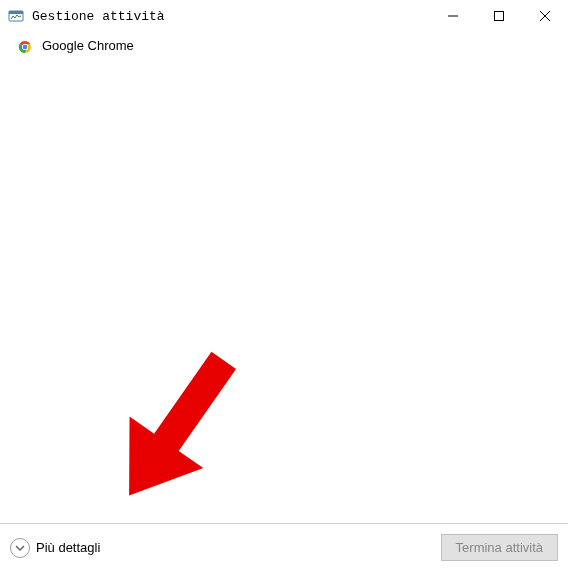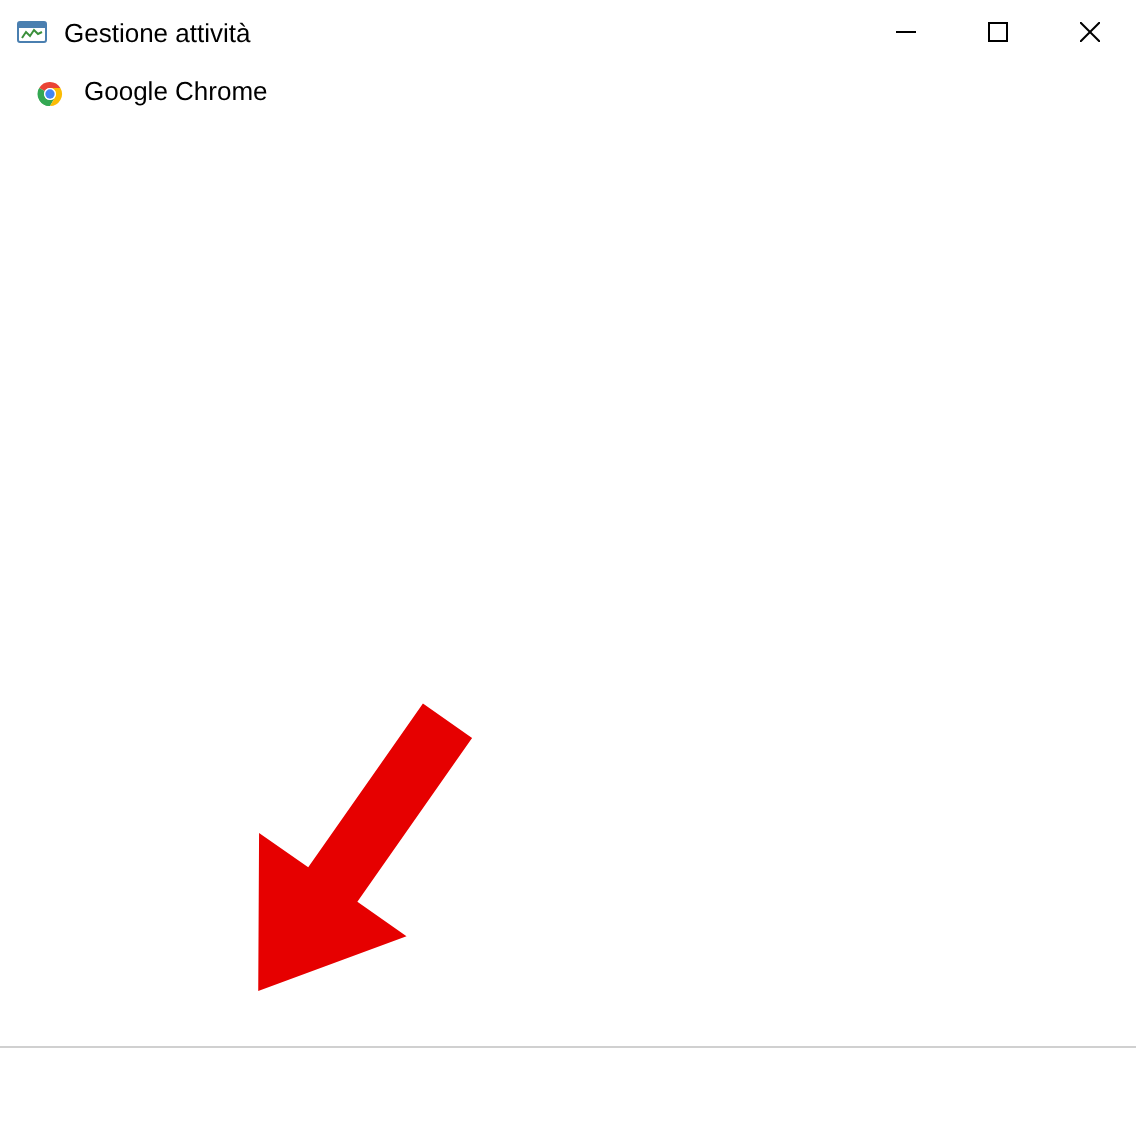--- a/index.html
+++ b/index.html
@@ -31,6 +31,7 @@
       flex: 1;
       font-size: 13px;
       color: #000;
+      font-family: Liberation Mono, monospace;
     }
     .window-controls {
       display: flex;

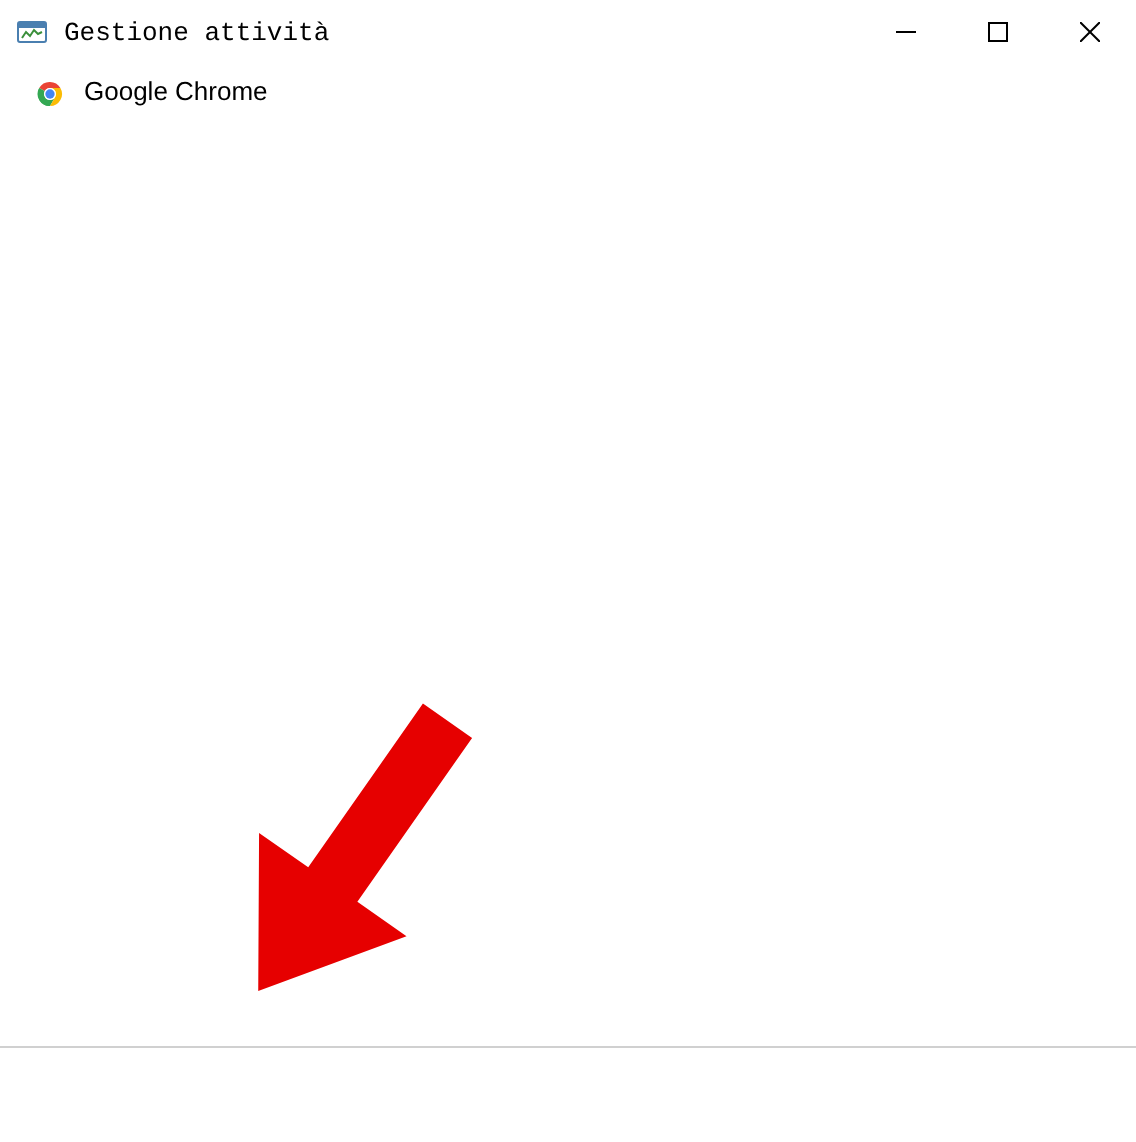--- a/index.html
+++ b/index.html
@@ -173,6 +173,14 @@
 </svg>
 
 <div class="footer">
+  <div class="more-details">
+    <span class="chevron-circle">
+      <svg width="10" height="6" viewBox="0 0 10 6">
+        <polyline points="1,1 5,5 9,1" fill="none" stroke="#666" stroke-width="1.5"></polyline>
+      </svg>
+    </span>
+    <span class="more-details-label">Più dettagli</span>
+  </div>
 </div>
 
 </body></html>

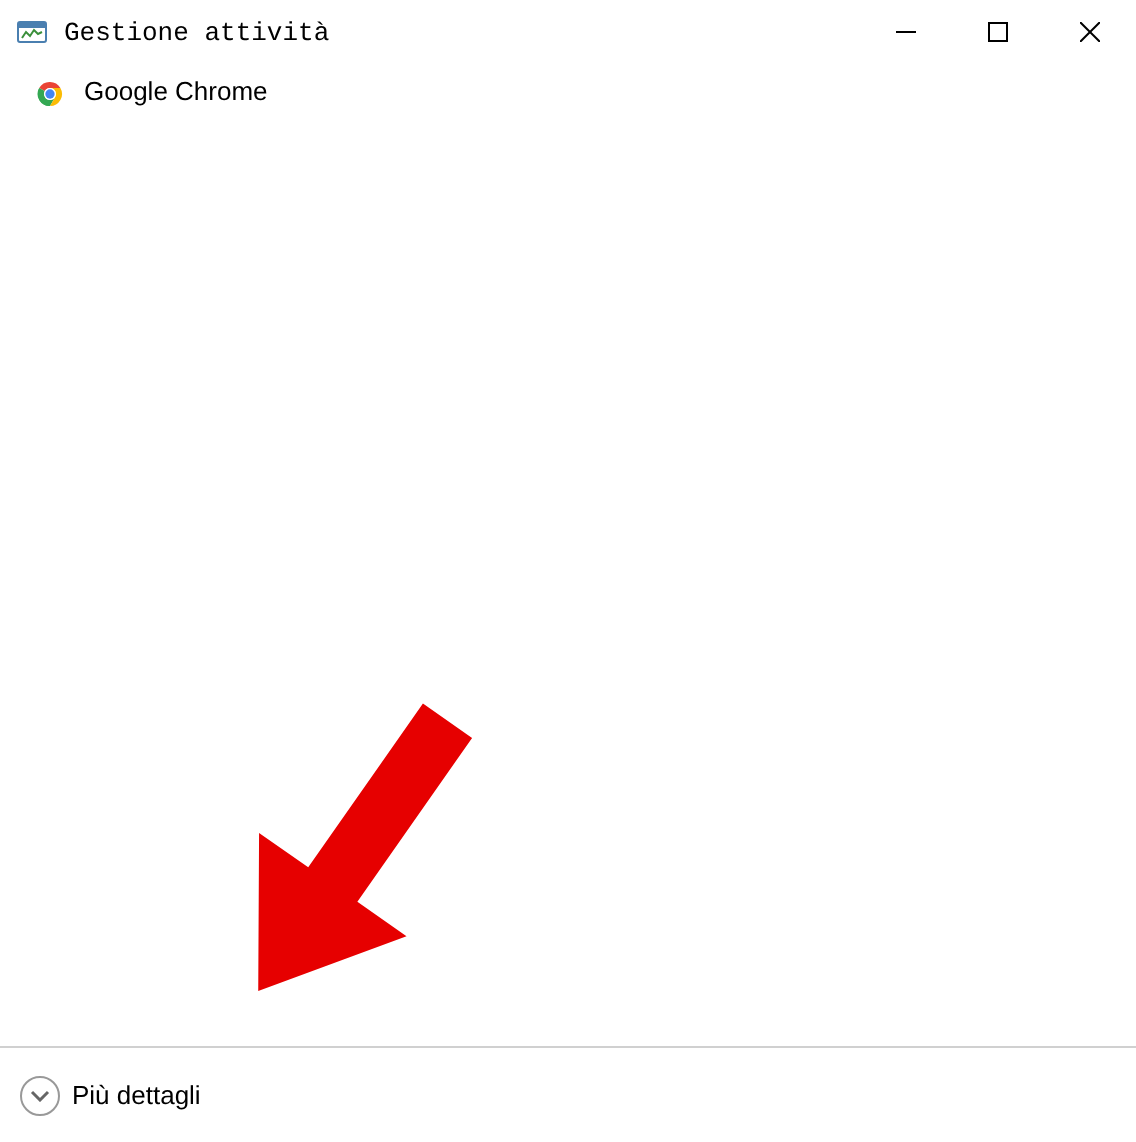--- a/index.html
+++ b/index.html
@@ -181,6 +181,7 @@
     </span>
     <span class="more-details-label">Più dettagli</span>
   </div>
+  <button class="end-task-btn" disabled="">Termina attività</button>
 </div>
 
 </body></html>

